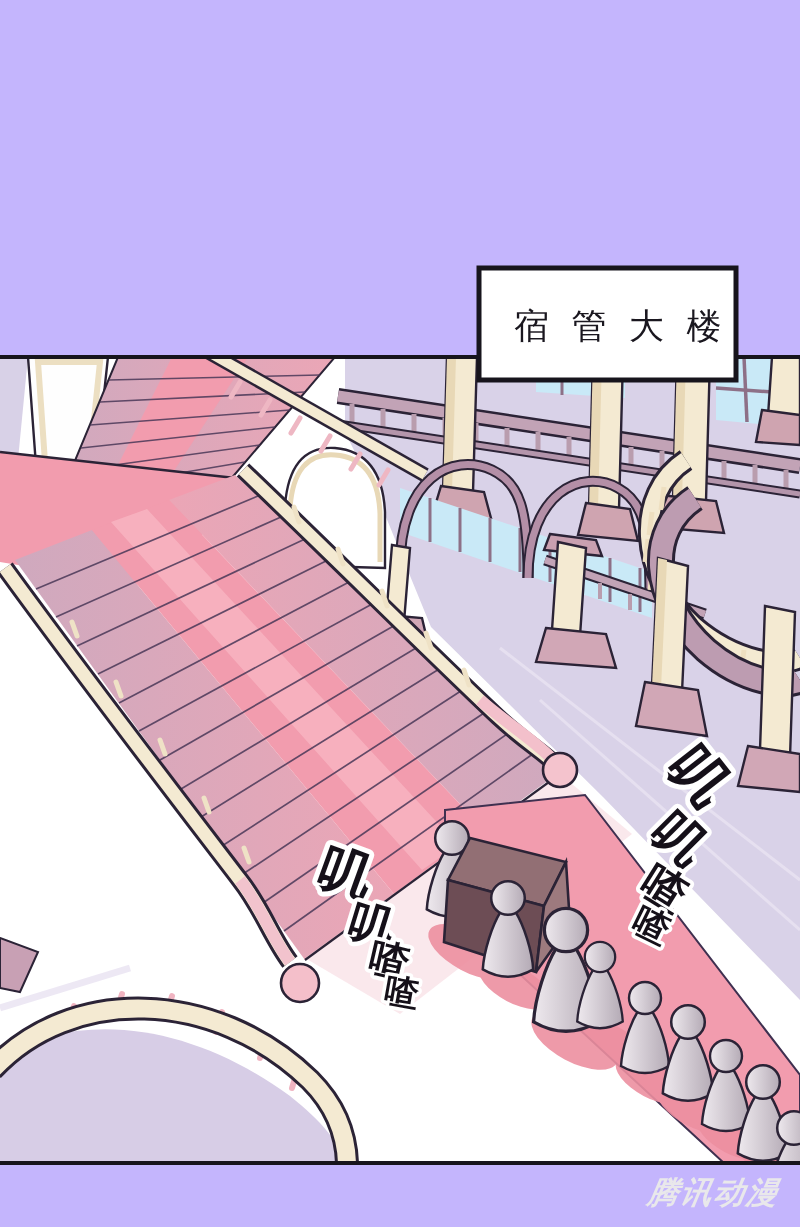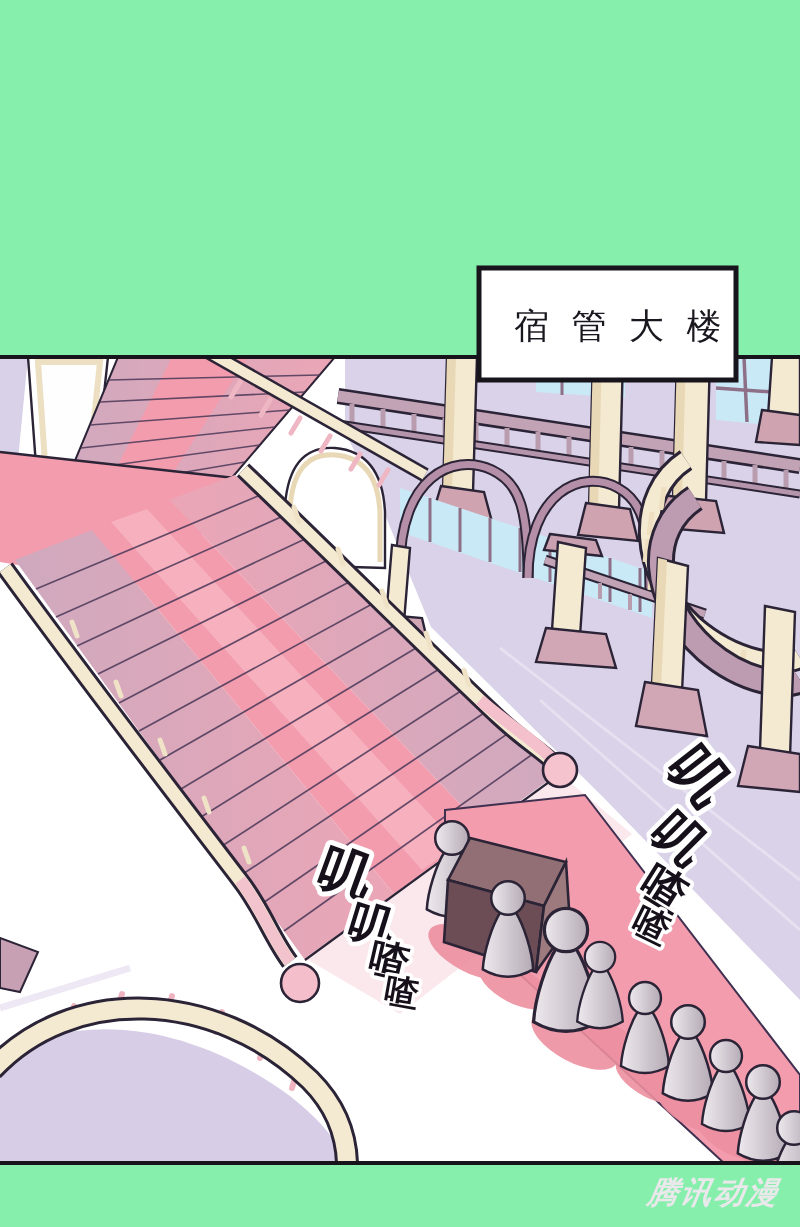--- a/index.html
+++ b/index.html
@@ -3,7 +3,7 @@
 <meta charset="utf-8">
 <style>
   html,body{margin:0;padding:0;background:#ffffff;}
-  .stage{position:relative;width:800px;height:1227px;background:#86efac;overflow:hidden;
+  .stage{position:relative;width:800px;height:1227px;background:#c4b5fd;overflow:hidden;
          font-family:"DejaVu Sans","Liberation Sans",sans-serif;}
   svg{display:block;}
   .sfx{font-family:"DejaVu Sans","Liberation Sans",sans-serif;font-weight:700;

